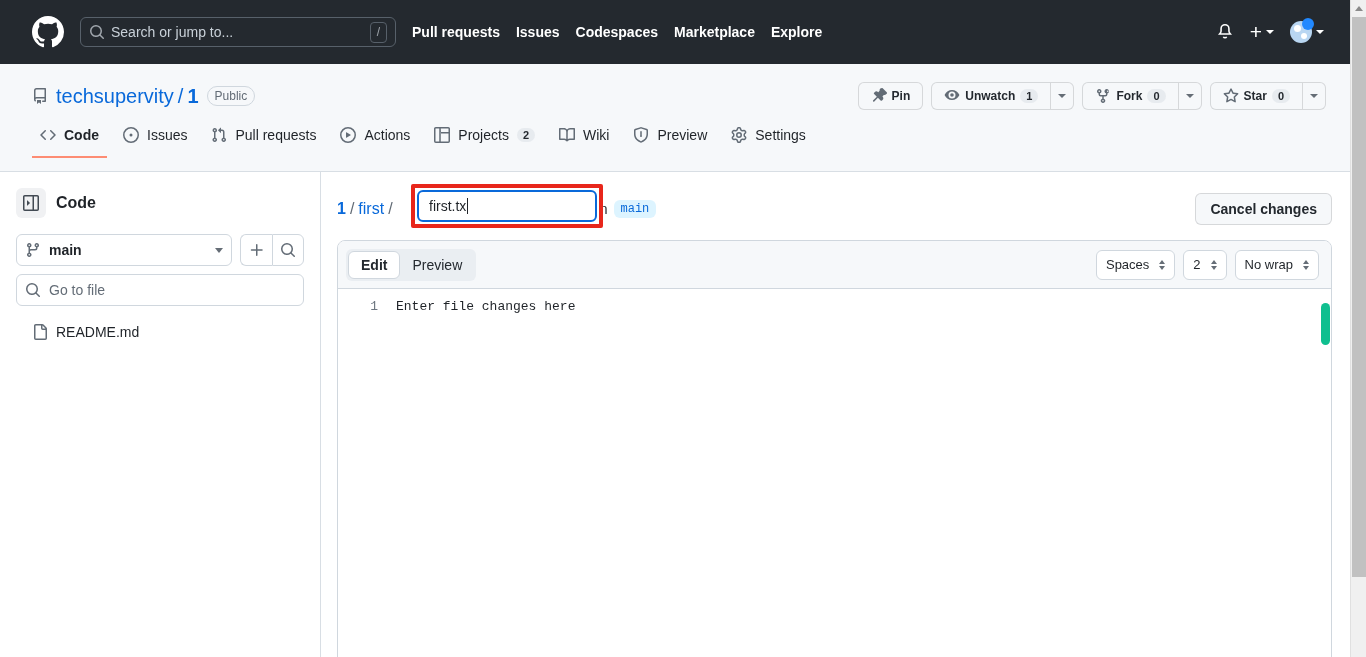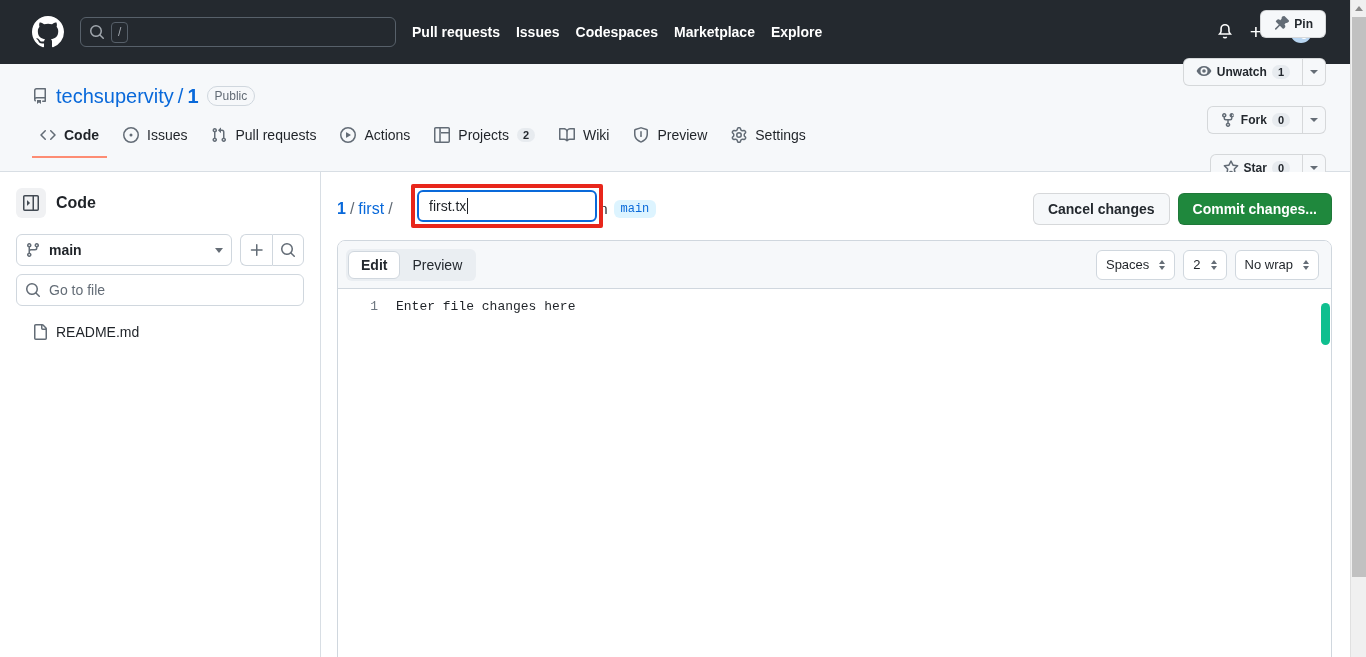--- a/index.html
+++ b/index.html
@@ -361,6 +361,7 @@
             <path d="M10.68 11.74a6 6 0 0 1-7.922-8.982 6 6 0 0 1 8.982 7.922l3.04 3.04a.749.749 0 0 1-.326 1.275.749.749 0 0 1-.734-.215ZM11.5 7a4.499 4.499 0 1 0-8.997 0A4.499 4.499 0 0 0 11.5 7Z"></path>
           </svg>
       </span>
+      <span class="search-placeholder">Search or jump to...</span>
       <span class="slash-badge">/</span>
     </div>
 

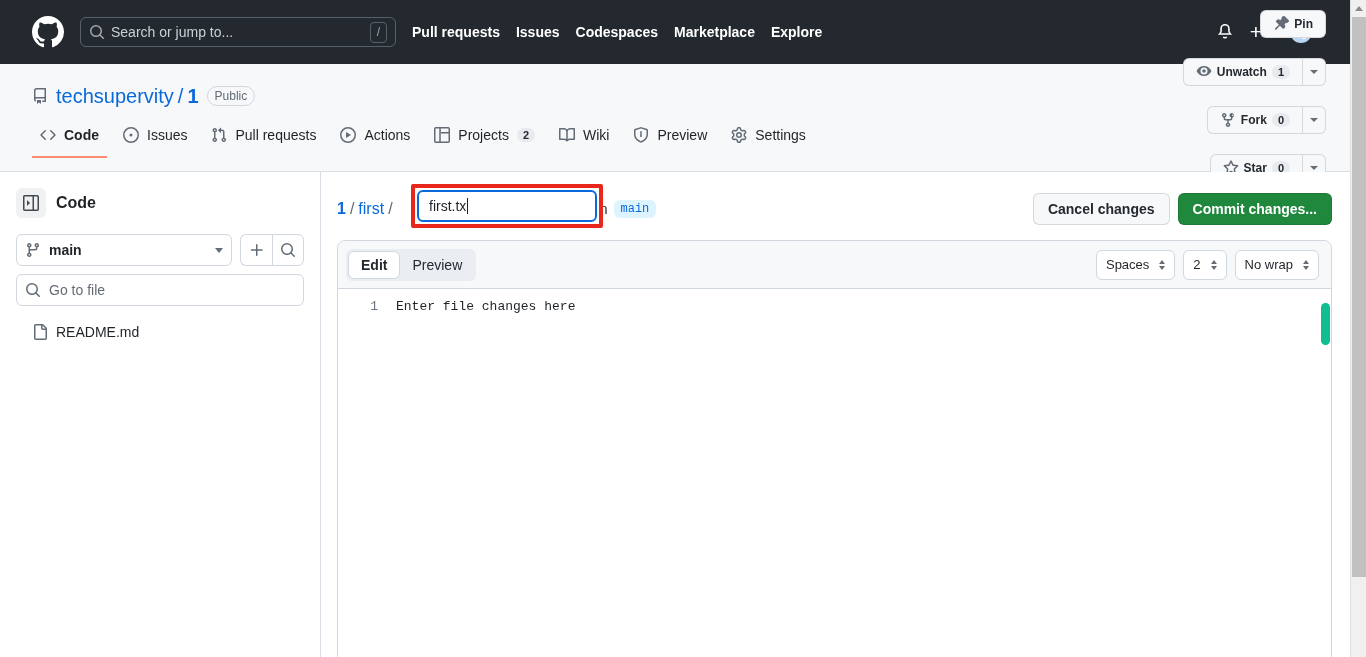--- a/index.html
+++ b/index.html
@@ -115,7 +115,7 @@
     padding: 0 7px;
   }
 
-  .repo-actions { margin-left: auto; display: flex; align-items: flex-end; gap: 20px; flex-direction: column; }
+  .repo-actions { margin-left: auto; display: flex; align-items: flex-end; gap: 8px; }
   .btn {
     display: inline-flex; align-items: center; gap: 5px;
     height: 28px; padding: 0 12px;

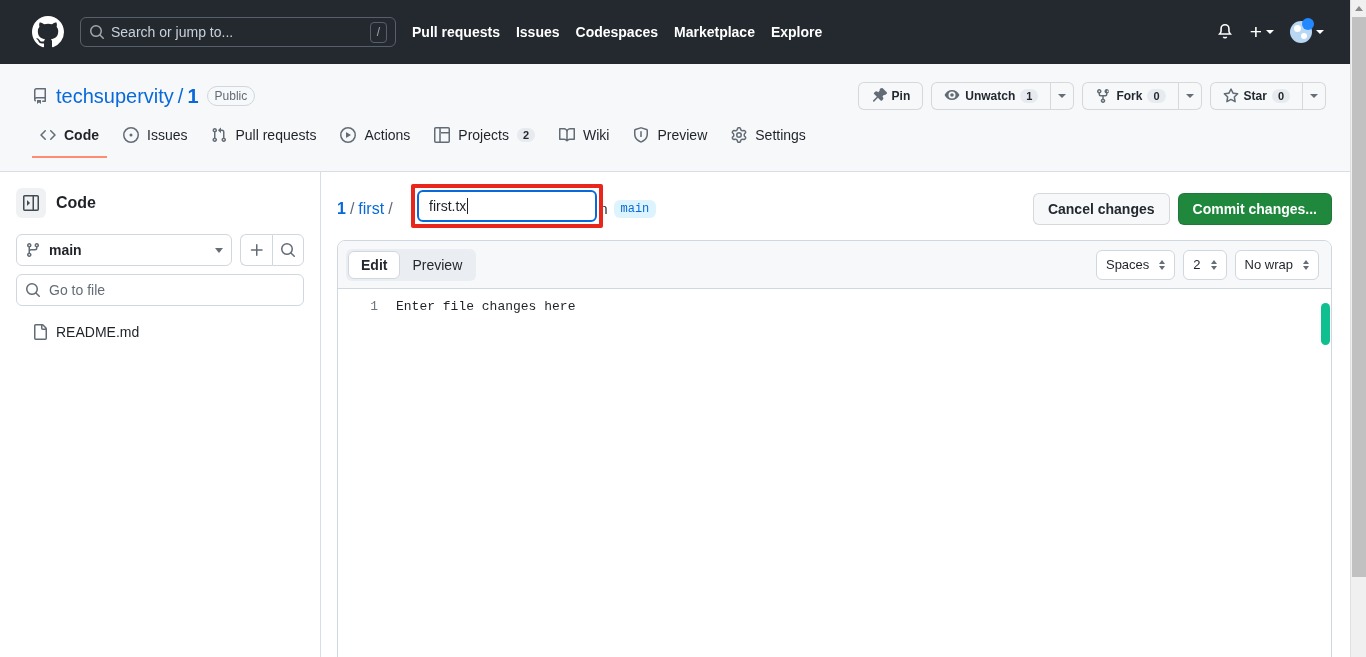--- a/index.html
+++ b/index.html
@@ -615,7 +615,6 @@
 
         <div class="head-actions">
           <button class="btn-plain">Cancel changes</button>
-          <button class="btn-primary">Commit changes...</button>
         </div>
       </div>
 

